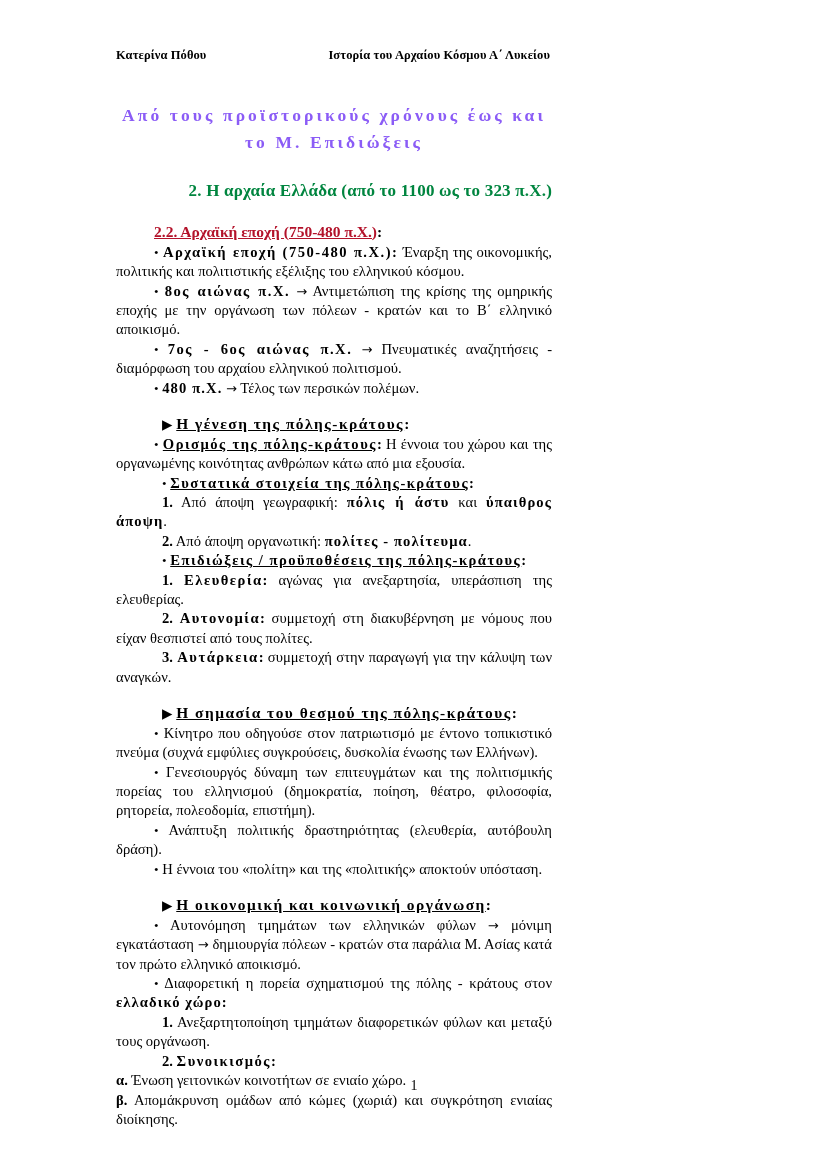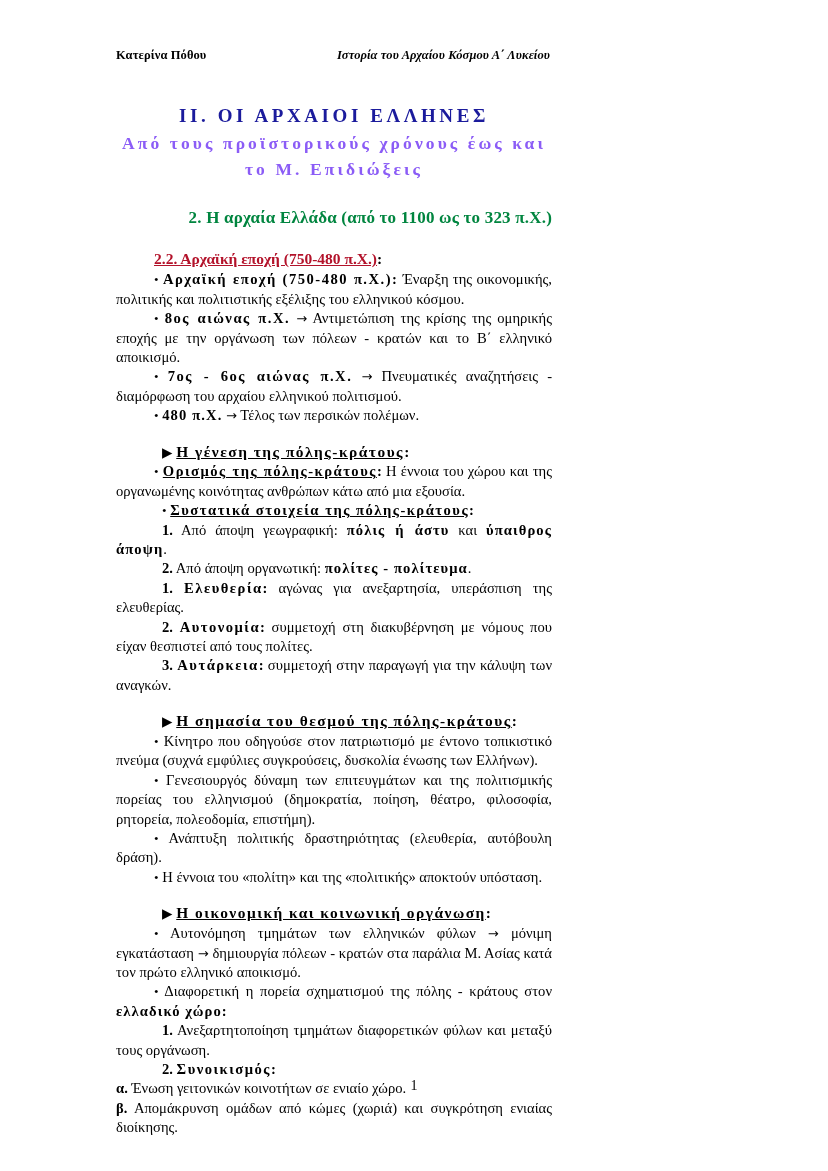--- a/index.html
+++ b/index.html
@@ -35,7 +35,7 @@
     margin: 0 0 2px 0;
   }
   .runhead .left { }
-  .runhead .right { font-style: italic; padding-right: 2px; text-align: right;}
+  .runhead .right { padding-right: 2px; text-align: right;}
 
   
   .title-block { margin-top: 40px; text-align: center; }

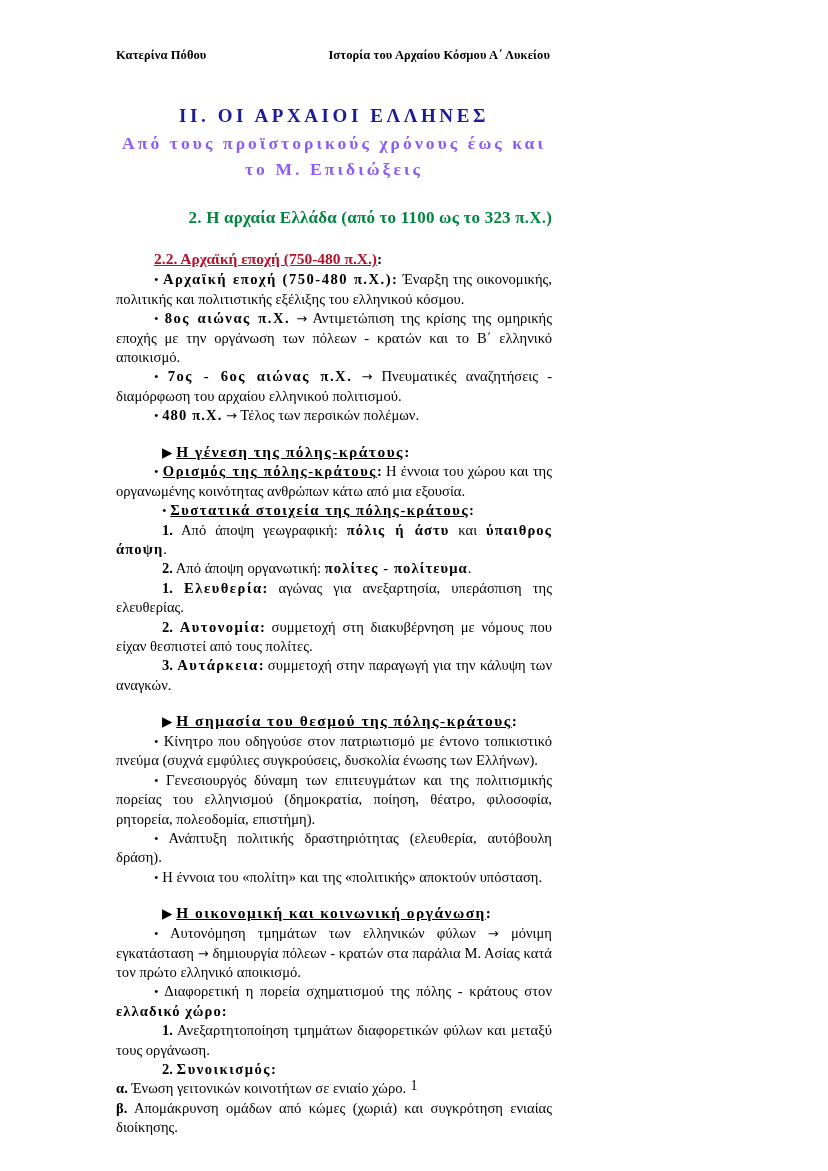--- a/index.html
+++ b/index.html
@@ -131,7 +131,6 @@
   </div>
 
   <div class="title-block">
-    <div class="title-main">II. ΟΙ ΑΡΧΑΙΟΙ ΕΛΛΗΝΕΣ</div>
     <div class="title-sub">Από τους προϊστορικούς χρόνους έως και</div>
     <div class="title-sub">το Μ. Επιδιώξεις</div>
   </div>

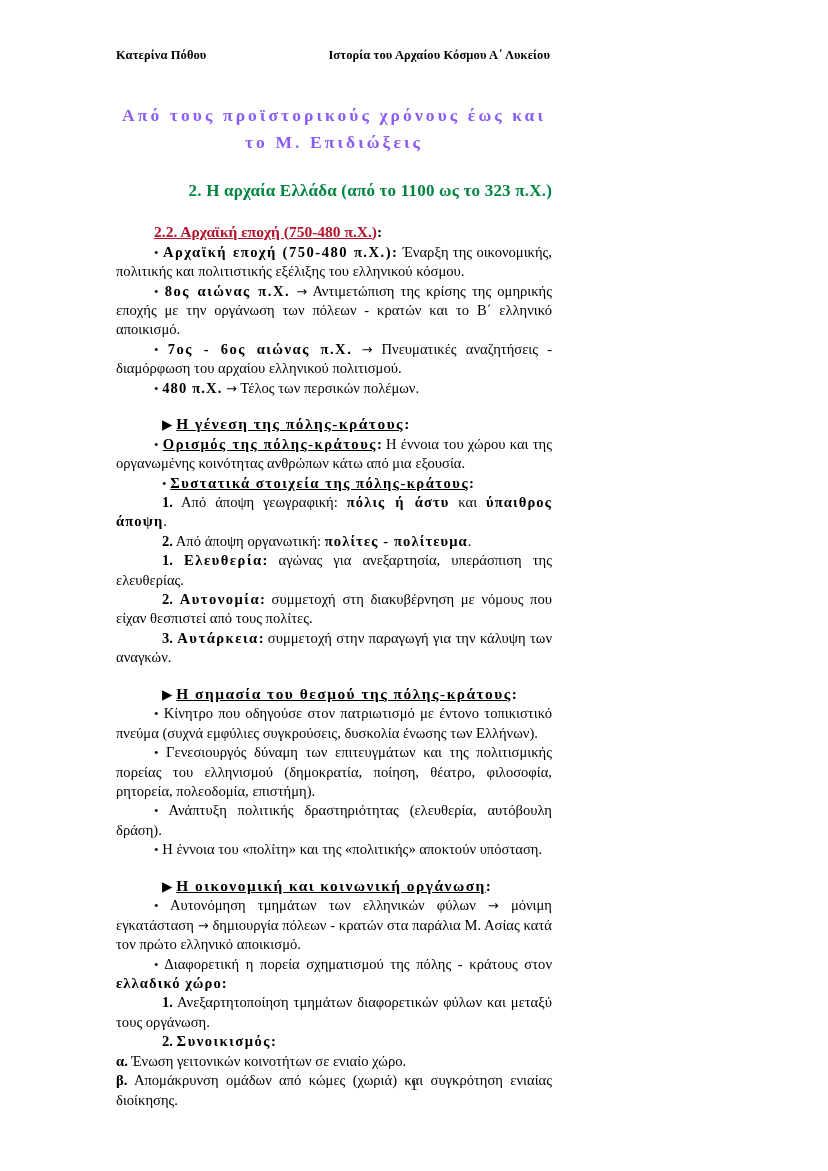--- a/index.html
+++ b/index.html
@@ -190,6 +190,10 @@
       <span class="b">2.</span><span> Από άποψη οργανωτική: </span><span class="b sp2">πολίτες - πολίτευμα</span><span>.</span>
     </p>
 
+    <p class="ind2">
+      <span class="bullet">•</span>
+      <span class="b u sp">Επιδιώξεις / προϋποθέσεις της πόλης-κράτους</span><span class="b">:</span>
+    </p>
 
     <p class="ind2">
       <span class="b">1.</span>

